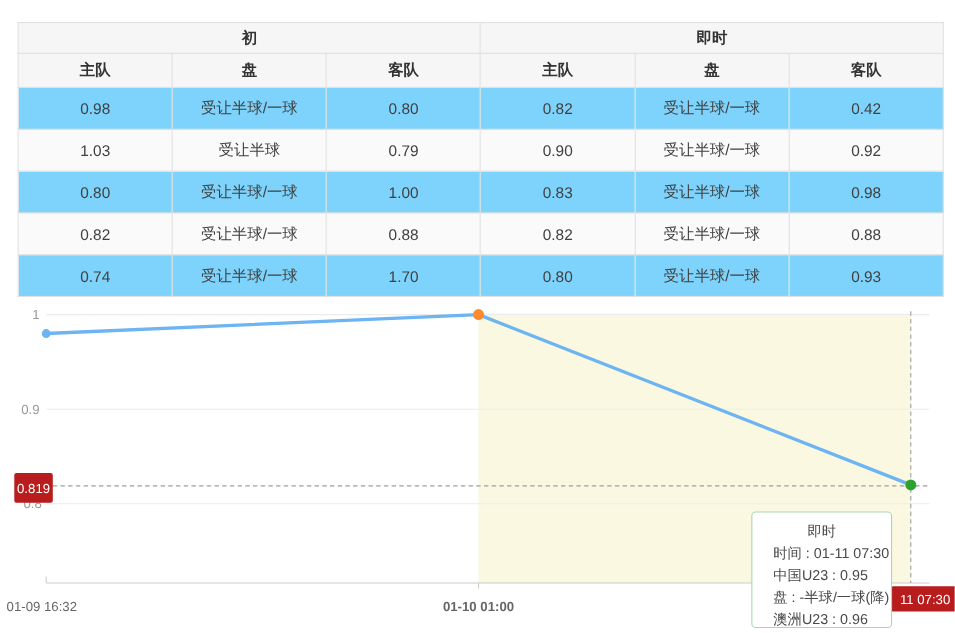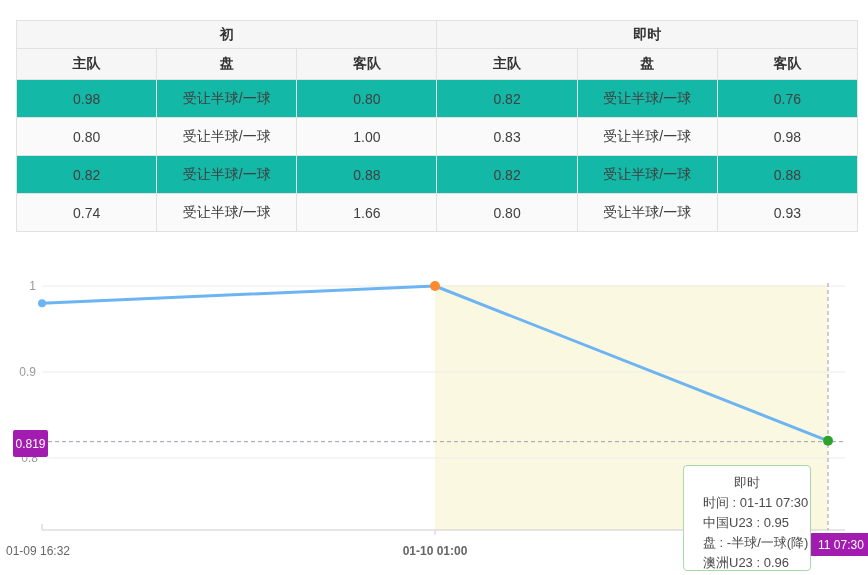--- a/index.html
+++ b/index.html
@@ -13,7 +13,7 @@
   table.odds thead th{background:#f6f6f6;font-weight:bold;}
   table.odds .grp th{height:27px;}
   table.odds .sub th{height:30px;}
-  table.odds tbody td{height:37px;background:#14b8a6;color:#404040;}
+  table.odds tbody td{height:37px;background:#7dd3fc;color:#404040;}
   table.odds tbody tr:nth-child(even) td{background:#fafafa;}
 
   

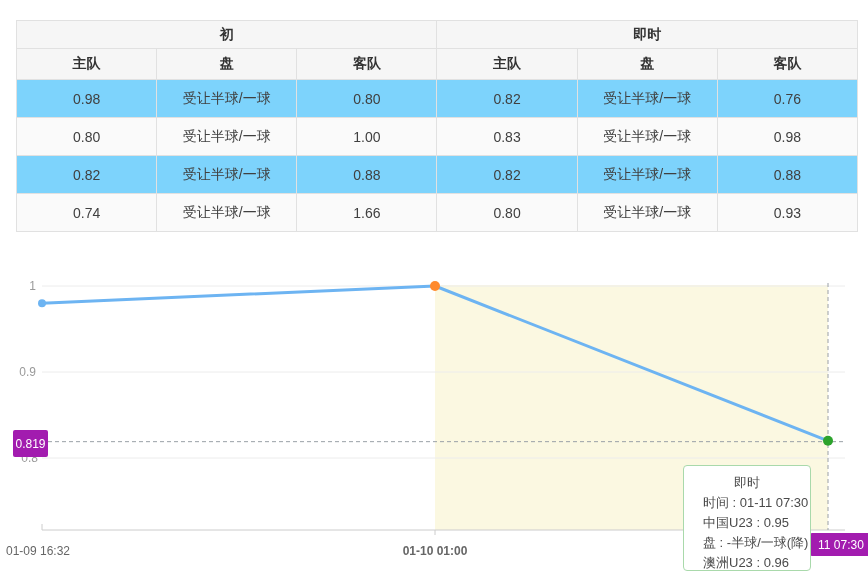--- a/index.html
+++ b/index.html
@@ -61,7 +61,7 @@
           <td>0.80</td>
           <td>0.82</td>
           <td>受让半球/一球</td>
-          <td>0.76</td>
+          <td>0.42</td>
         </tr>
         <tr>
           <td>0.80</td>

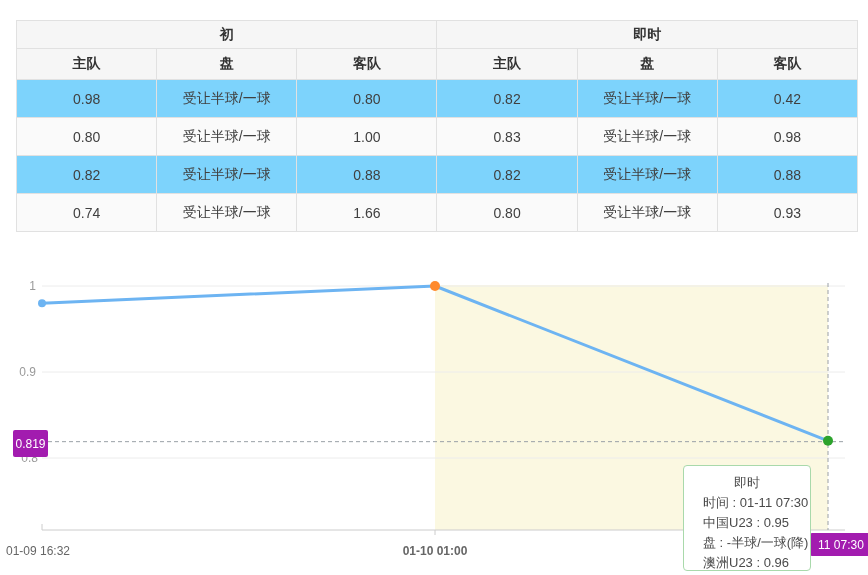--- a/index.html
+++ b/index.html
@@ -62,6 +62,14 @@
           <td>0.82</td>
           <td>受让半球/一球</td>
           <td>0.42</td>
+        </tr>
+        <tr>
+          <td>1.03</td>
+          <td>受让半球</td>
+          <td>0.79</td>
+          <td>0.90</td>
+          <td>受让半球/一球</td>
+          <td>0.92</td>
         </tr>
         <tr>
           <td>0.80</td>

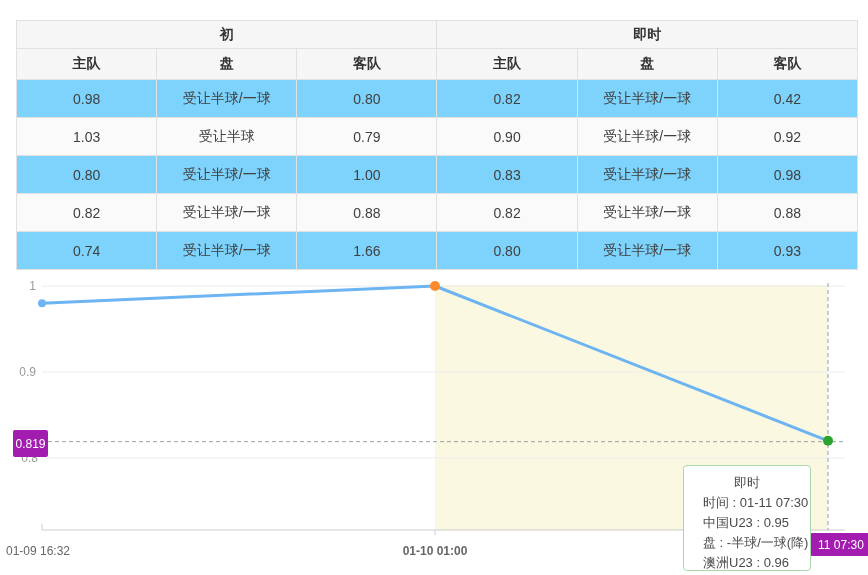--- a/index.html
+++ b/index.html
@@ -90,7 +90,7 @@
         <tr>
           <td>0.74</td>
           <td>受让半球/一球</td>
-          <td>1.66</td>
+          <td>1.70</td>
           <td>0.80</td>
           <td>受让半球/一球</td>
           <td>0.93</td>

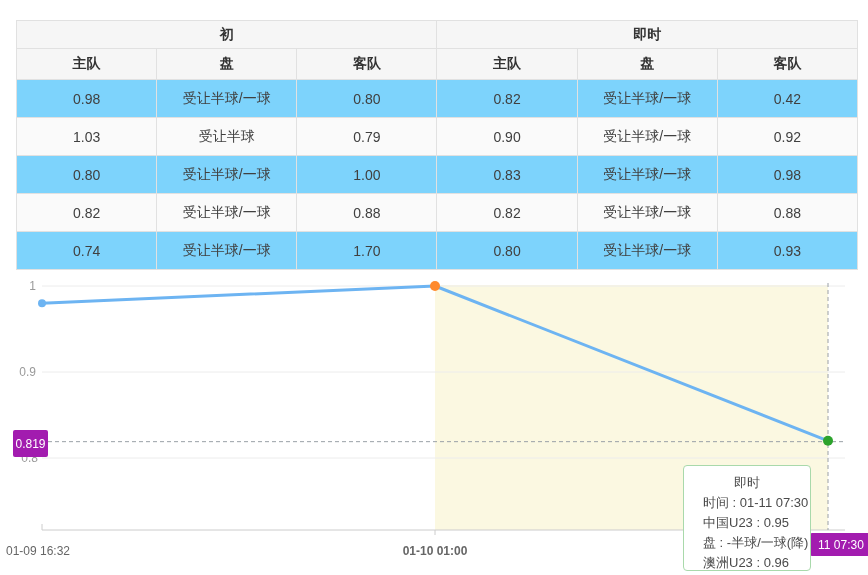--- a/index.html
+++ b/index.html
@@ -23,7 +23,7 @@
         transform:translateY(-50%);}
   .xlab{position:absolute;top:278px;font-size:12px;color:#666;transform:translateX(-50%);
         white-space:nowrap;}
-  .badge{position:absolute;background:#a21caf;color:#fff;font-size:12px;
+  .badge{position:absolute;background:#b91c1c;color:#fff;font-size:12px;
          display:flex;align-items:center;justify-content:center;border-radius:2px;
          white-space:nowrap;}
   .ybadge{left:13px;top:164px;width:35px;height:27px;}

